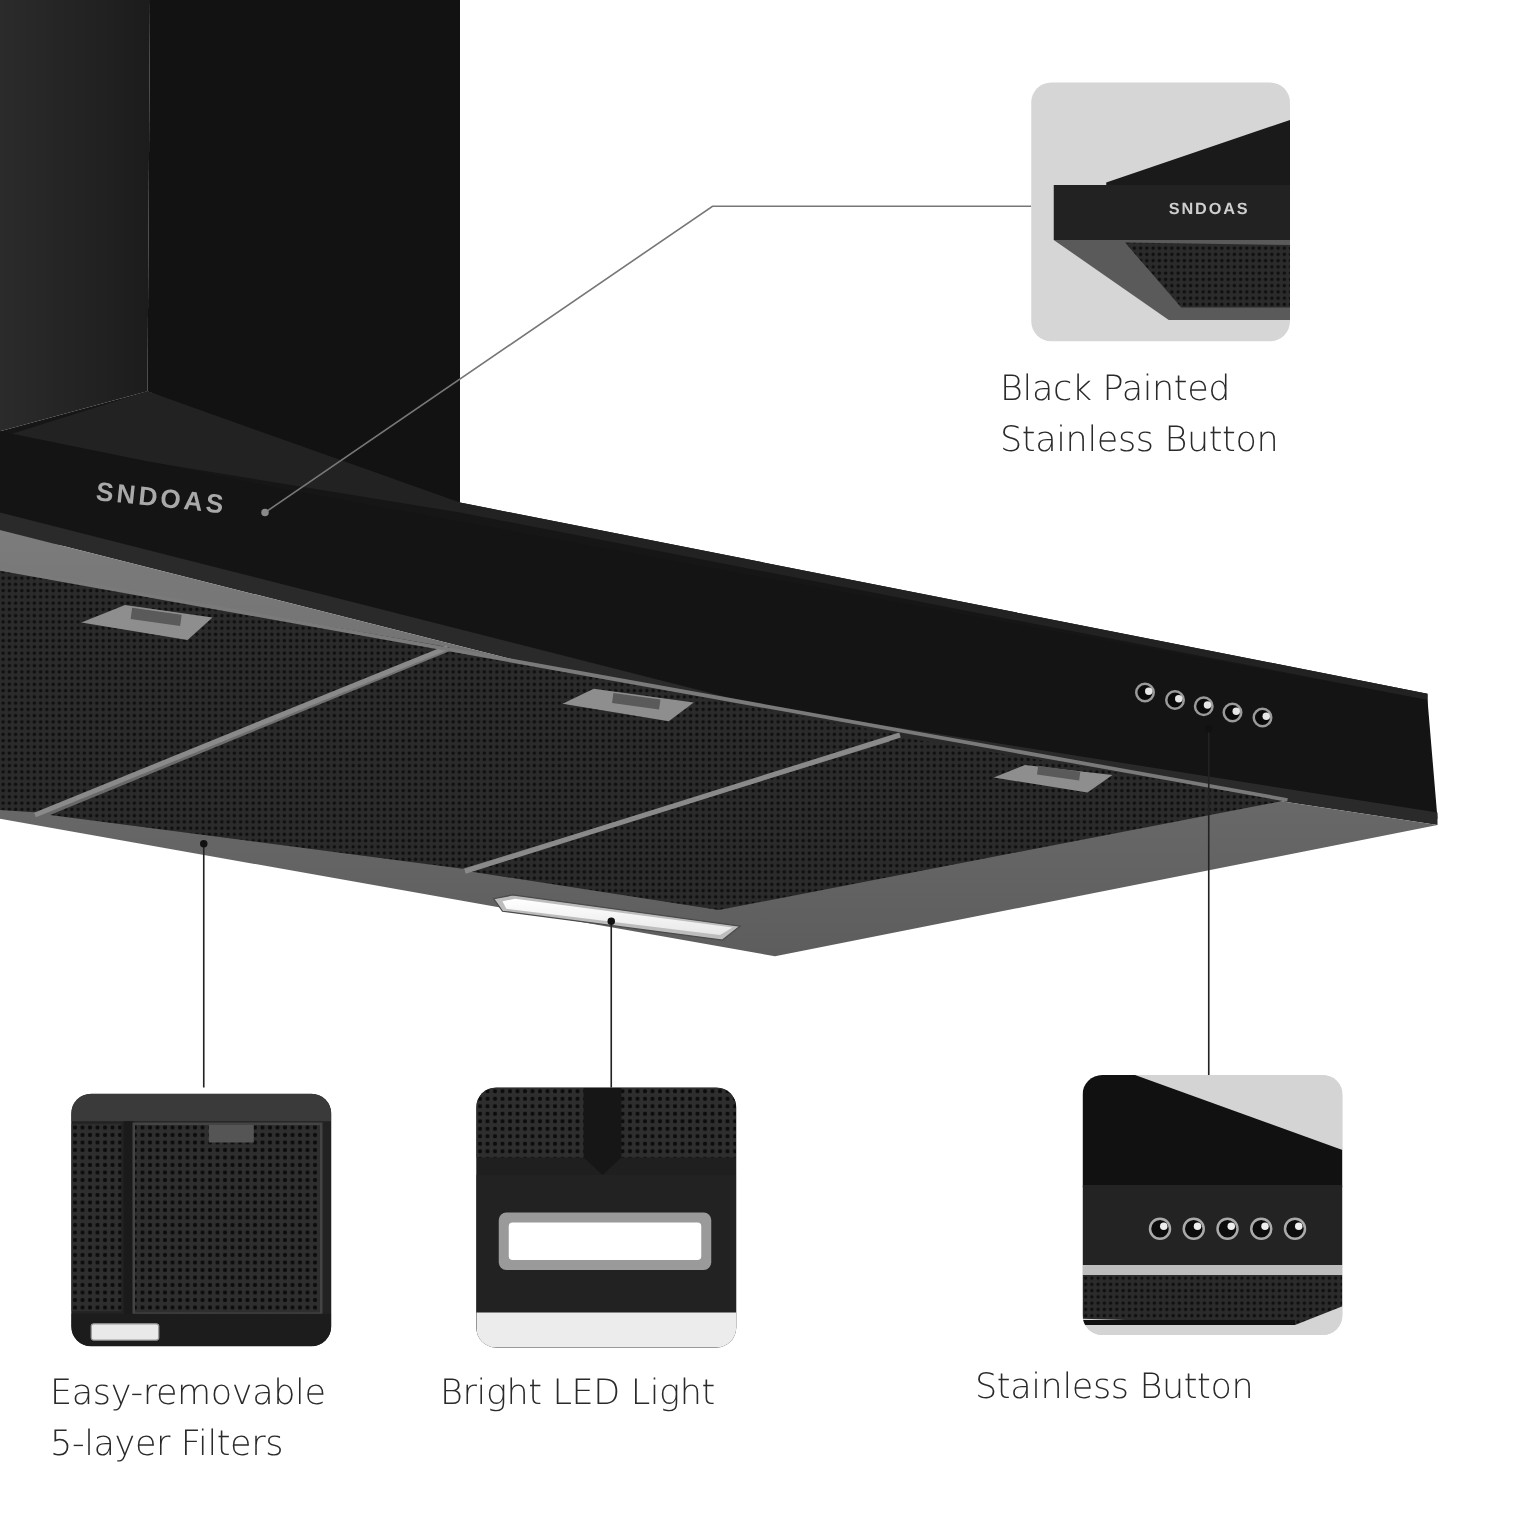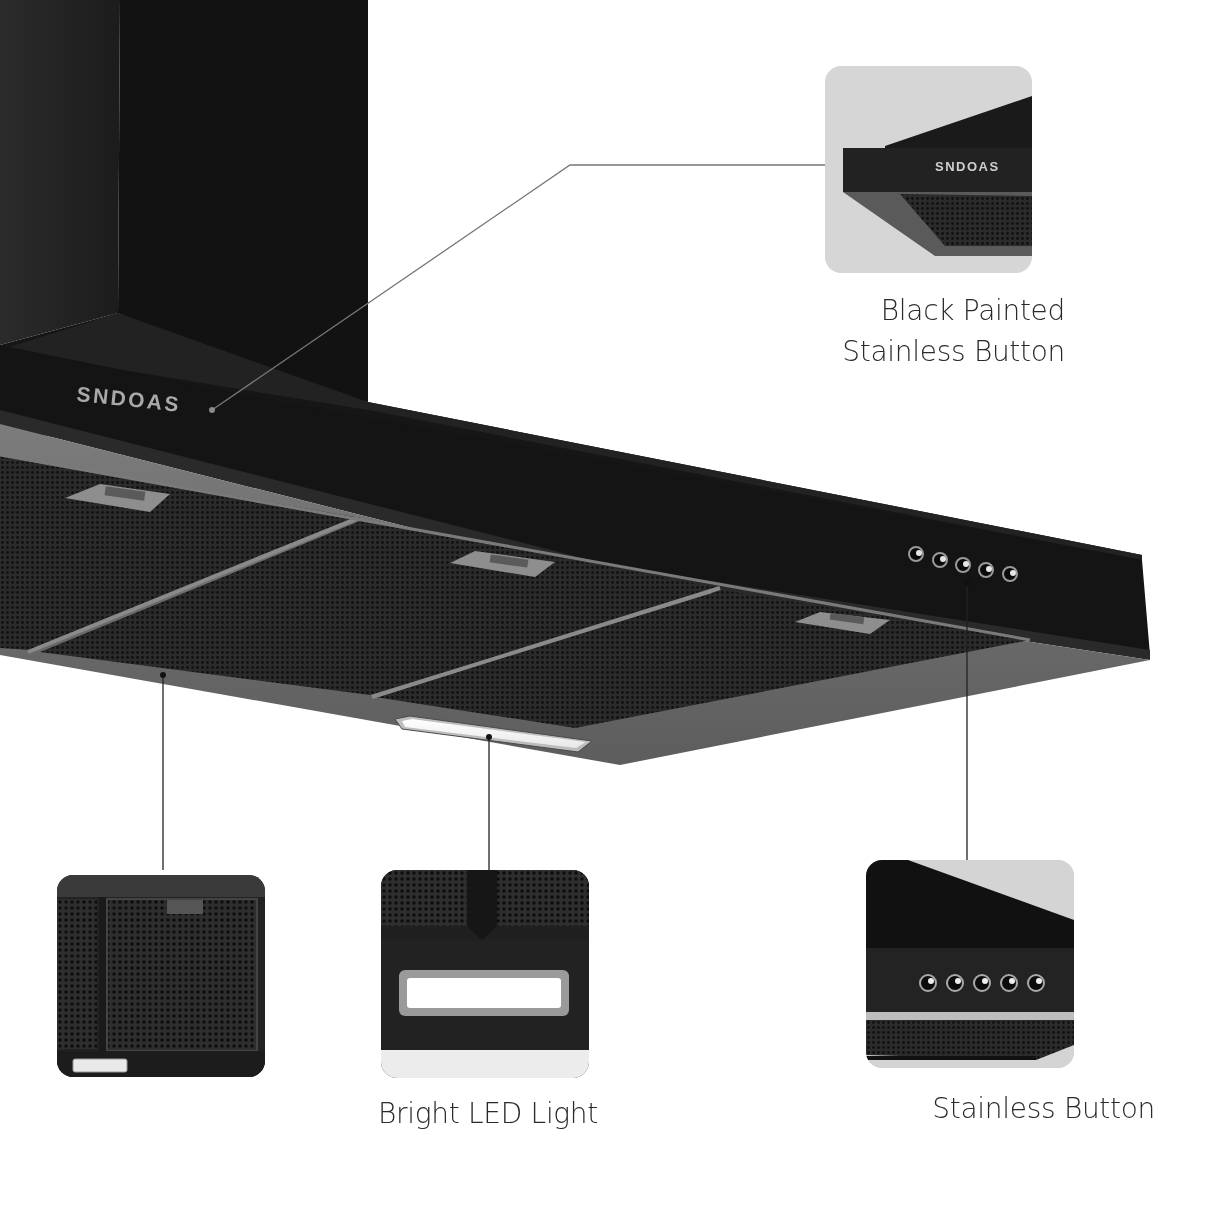--- a/index.html
+++ b/index.html
@@ -9,7 +9,7 @@
   .hood-svg { position:absolute; left:0; top:0; }
   .thumb { position:absolute; border-radius:16px; overflow:hidden; background:#d6d6d6; }
   .thumb svg { display:block; }
-  .caption { position:absolute; text-align:right; color:#2a2a2a;
+  .caption { position:absolute; text-align:left; color:#2a2a2a;
              font-family:"DejaVu Sans", sans-serif; font-weight:300;
              font-size:28px; line-height:41px; letter-spacing:-0.3px; white-space:nowrap; }
   .brand-main { position:absolute; left:78px; top:382px; color:#a9a9a9; font-family:"Liberation Sans", sans-serif;

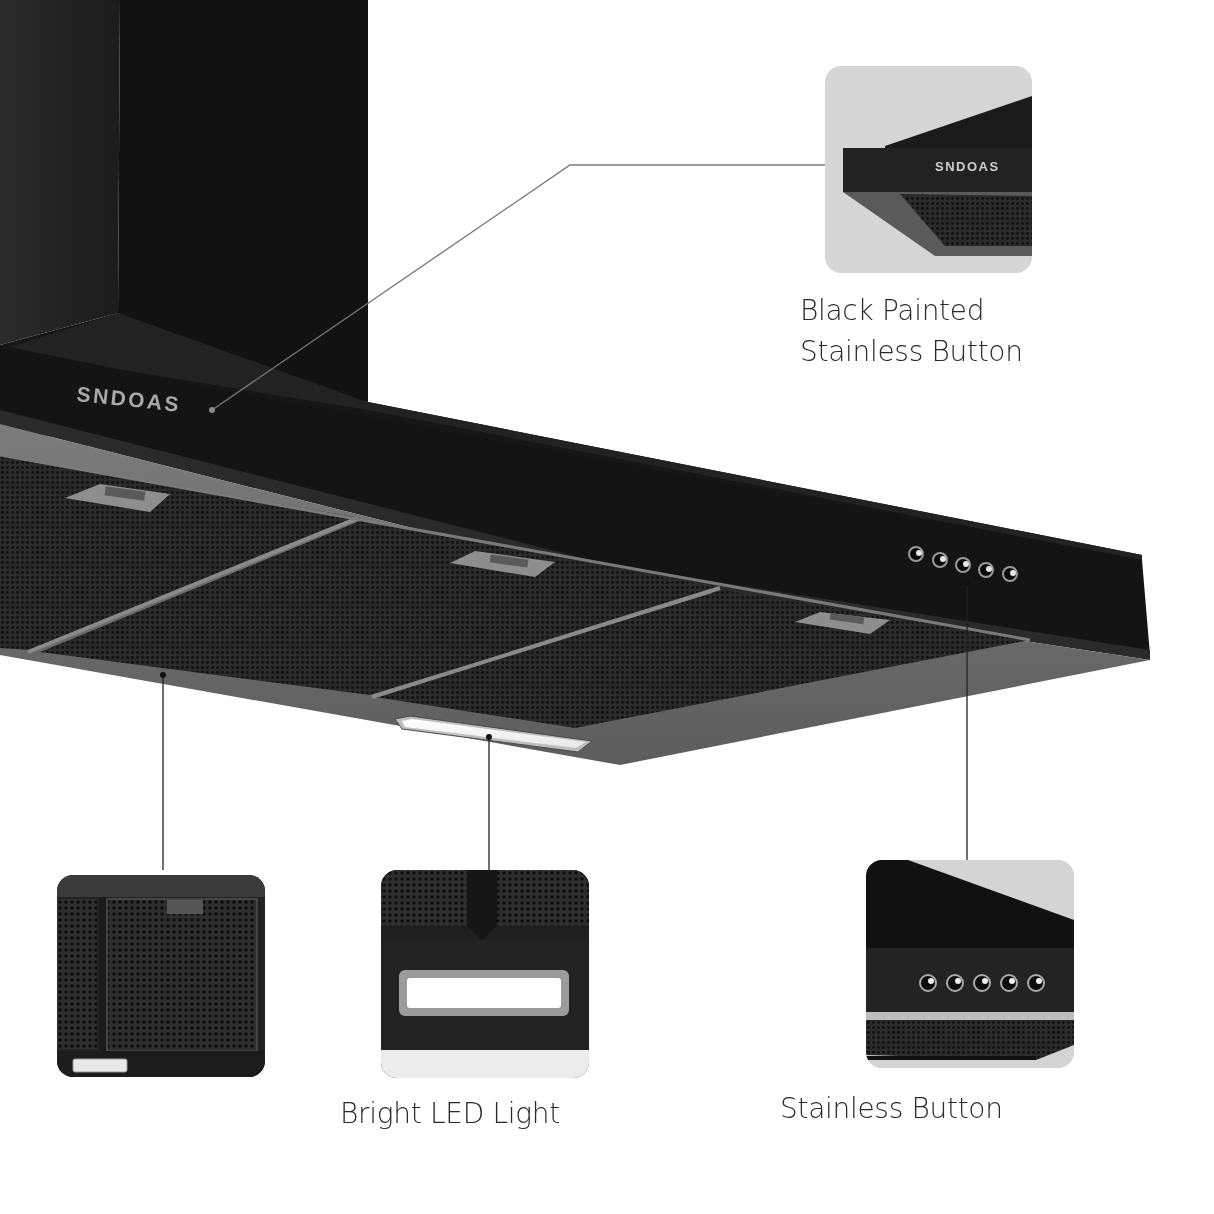--- a/index.html
+++ b/index.html
@@ -135,6 +135,10 @@
       <rect x="16" y="184" width="54" height="13" rx="2" fill="#e9e9e9" stroke="#999"></rect>
     </svg>
   </div>
+  <div class="caption" style="left:40px; top:1093px; width:250px;">
+    <div>Easy-removable</div>
+    <div>5-layer Filters</div>
+  </div>
 
   <div class="thumb" style="left:381px; top:870px; width:208px; height:208px; background:#1f1f1f;">
     <svg width="208" height="208" viewBox="0 0 208 208">

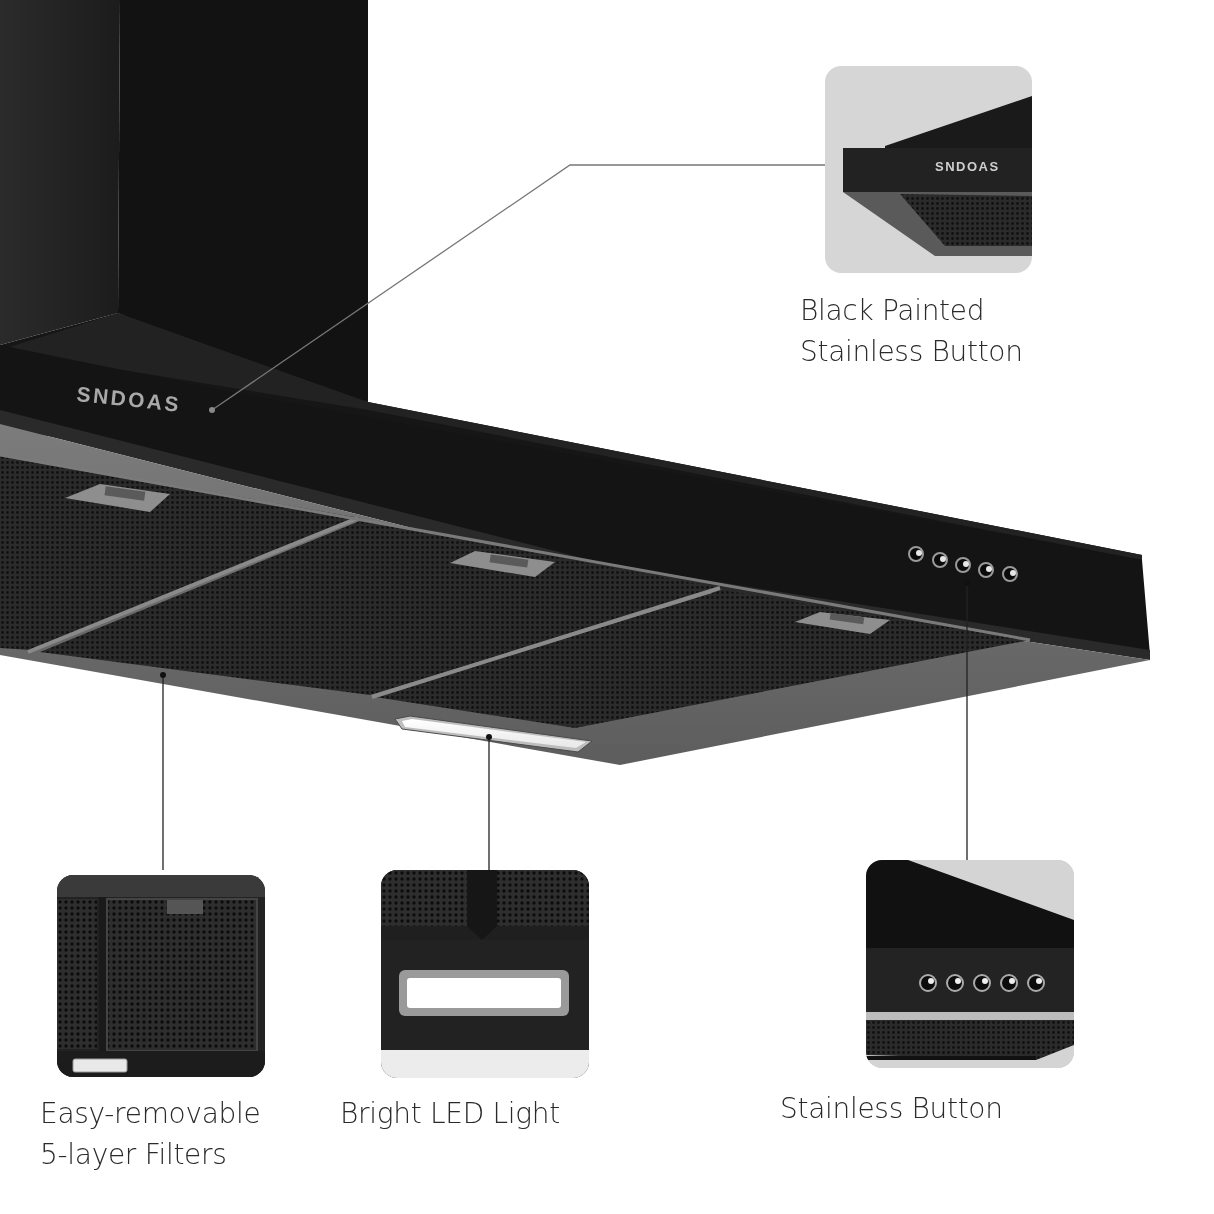--- a/index.html
+++ b/index.html
@@ -151,7 +151,7 @@
       <rect x="0" y="180" width="208" height="28" fill="#ececec"></rect>
     </svg>
   </div>
-  <div class="caption" style="left:340px; top:1093px; width:258px;">
+  <div class="caption" style="left:352px; top:1093px; width:258px;">
     <div>Bright LED Light</div>
   </div>
 

